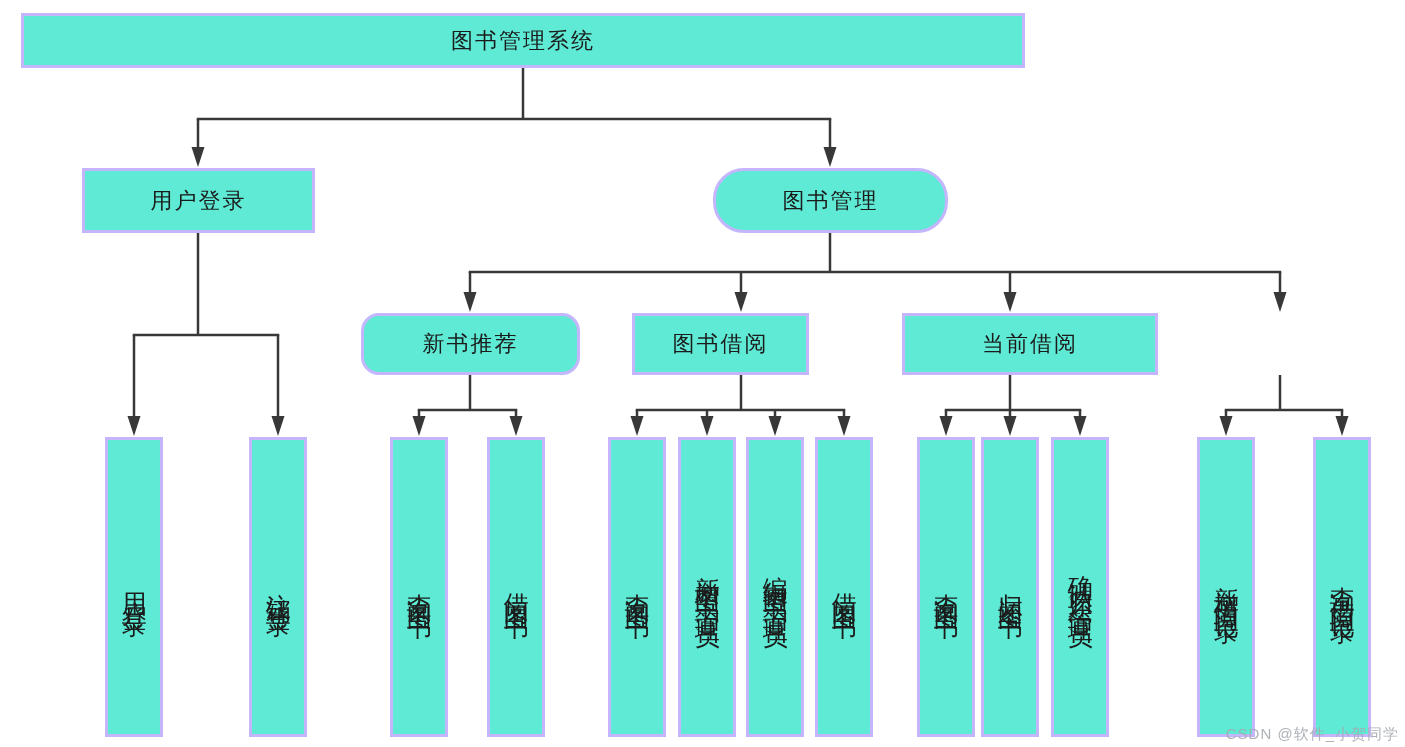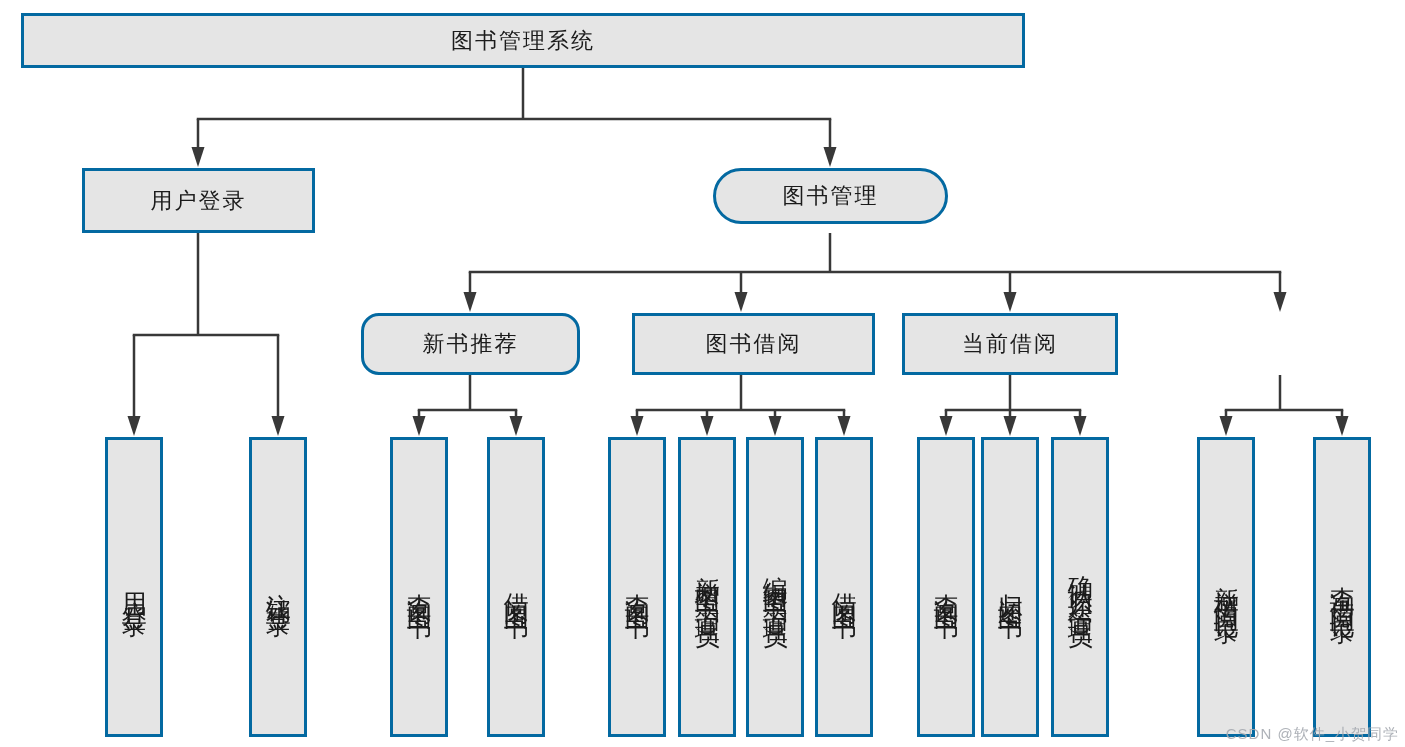--- a/index.html
+++ b/index.html
@@ -19,8 +19,8 @@
   .node {
     position: absolute;
     box-sizing: border-box;
-    background: #e5e5e5;
-    border: 3px solid #0369a1;
+    background: #5eead4;
+    border: 3px solid #c4b5fd;
     display: flex;
     align-items: center;
     justify-content: center;

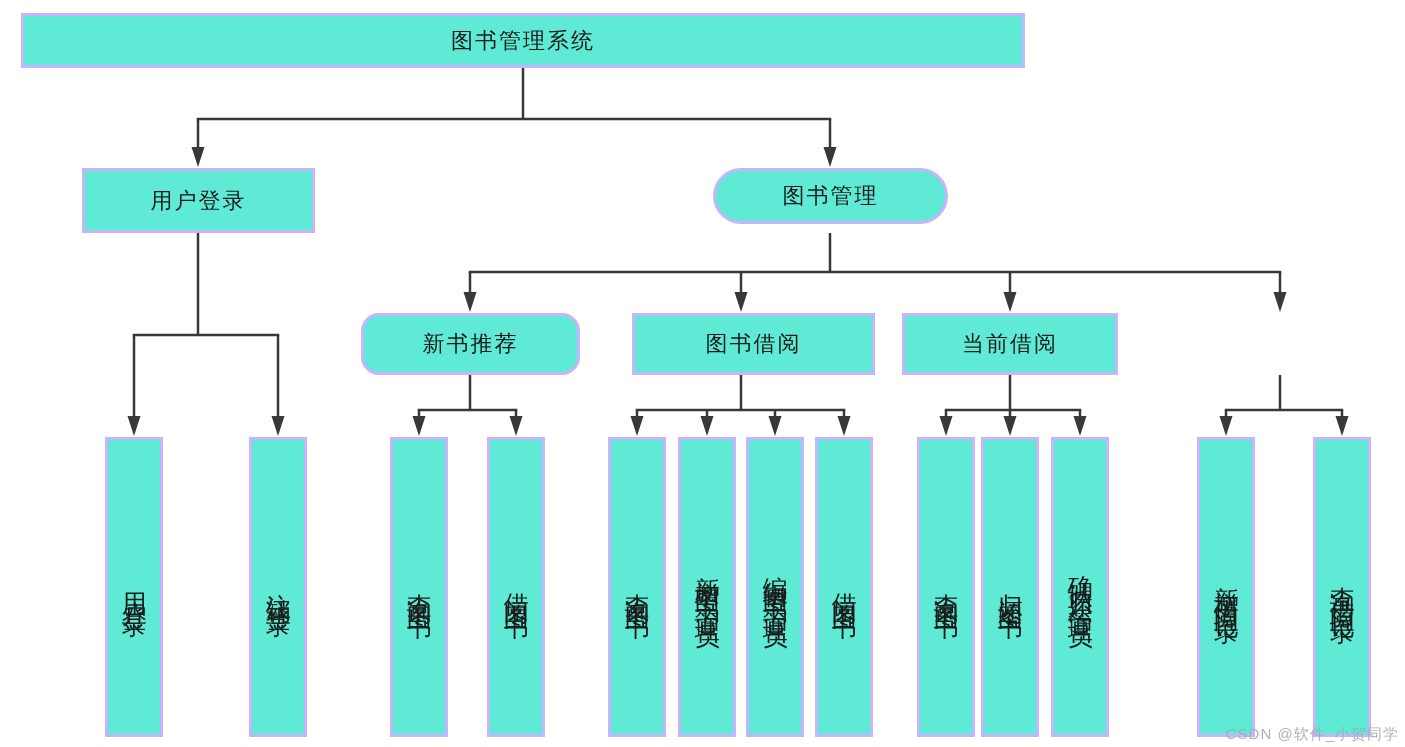--- a/index.html
+++ b/index.html
@@ -116,7 +116,7 @@
   <div class="node" style="left:82px; top:168px; width:233px; height:65px;">
     <span class="hlabel">用户登录</span>
   </div>
-  <div class="node" style="left:713px; top:168px; width:235px; height:56px;border-radius:31px;">
+  <div class="node" style="left:713px; top:168px; width:235px; height:65px;border-radius:31px;">
     <span class="hlabel">图书管理</span>
   </div>
 

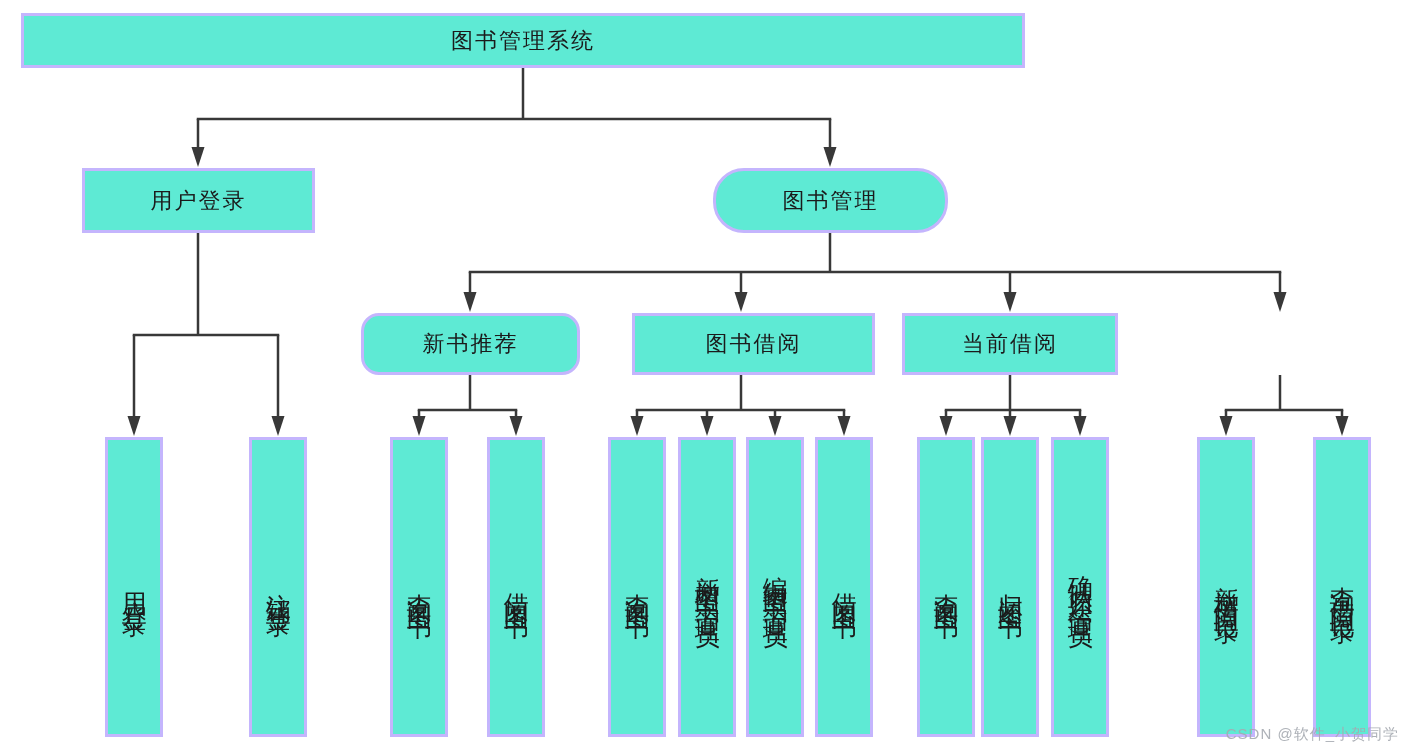--- a/index.html
+++ b/index.html
@@ -123,7 +123,7 @@
   <div class="node" style="left:361px; top:313px; width:219px; height:62px;border-radius:18px;">
     <span class="hlabel">新书推荐</span>
   </div>
-  <div class="node" style="left:632px; top:313px; width:243px; height:62px;">
+  <div class="node" style="left:632px; top:313px; width:177px; height:62px;">
     <span class="hlabel">图书借阅</span>
   </div>
   <div class="node" style="left:902px; top:313px; width:216px; height:62px;">

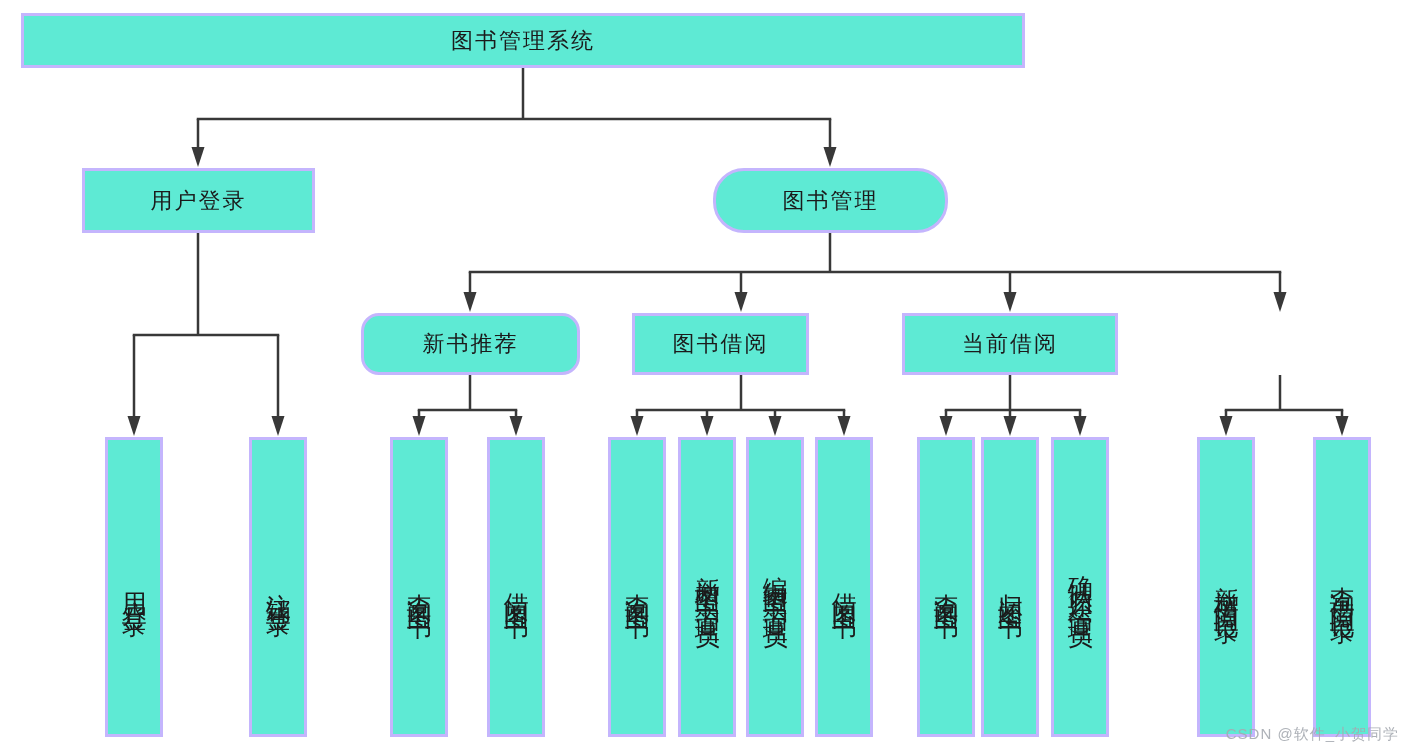--- a/index.html
+++ b/index.html
@@ -126,7 +126,7 @@
   <div class="node" style="left:632px; top:313px; width:177px; height:62px;">
     <span class="hlabel">图书借阅</span>
   </div>
-  <div class="node" style="left:902px; top:313px; width:216px; height:62px;">
+  <div class="node" style="left:902px; top:313px; width:256px; height:62px;">
     <span class="hlabel">当前借阅</span>
   </div>
 

